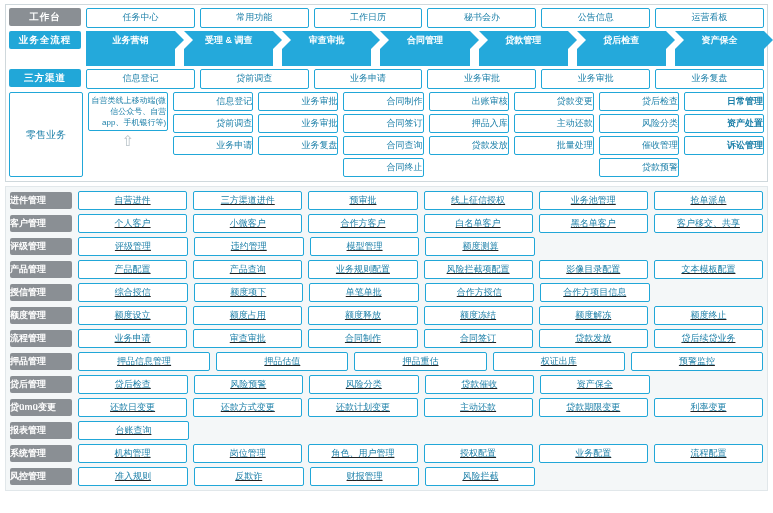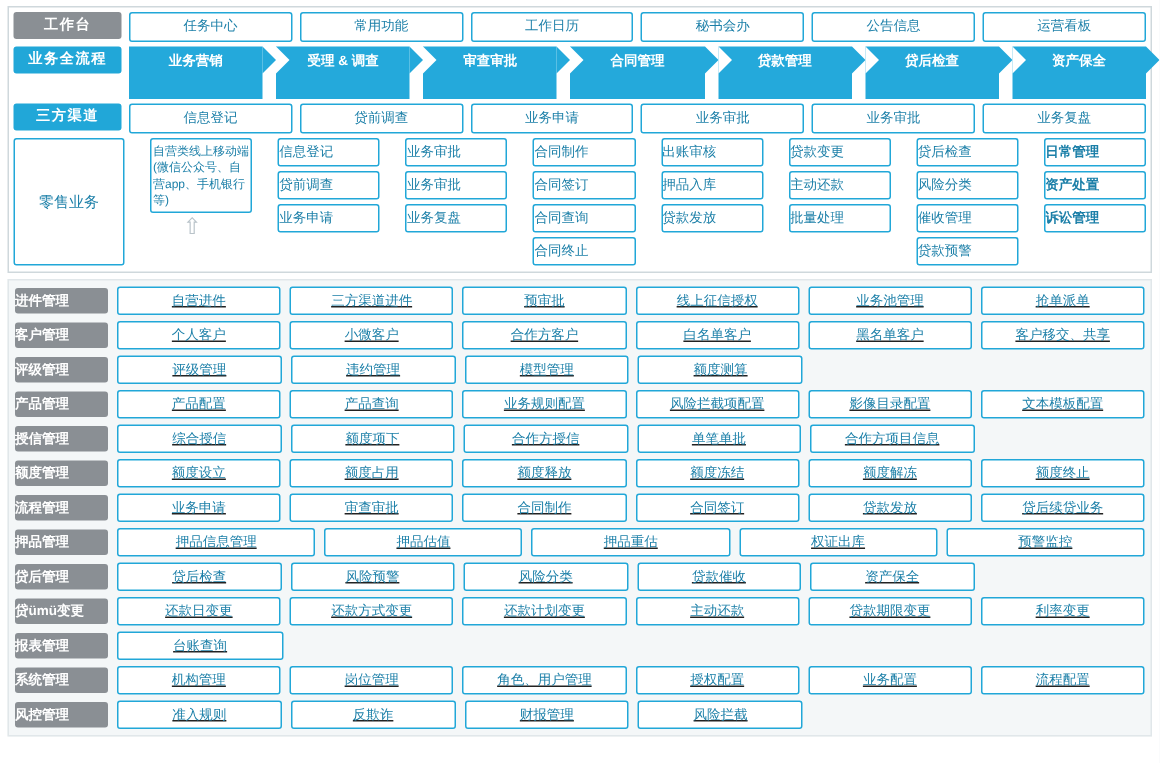--- a/index.html
+++ b/index.html
@@ -62,8 +62,8 @@
   .col:last-child{margin-right:0;font-weight:bold;}
   .box{
     border:1px solid #21a7d8;color:#1b7fa8;background:#fff;border-radius:2px;
-    text-align:left;font-size:9px;height:17px;line-height:16px;margin-bottom:3px;
-    white-space:nowrap;overflow:hidden;margin-left:12px;
+    text-align:right;font-size:9px;height:17px;line-height:16px;margin-bottom:3px;
+    white-space:nowrap;overflow:hidden;
   }
   .box:last-child{margin-bottom:0;}
   .box.multi{height:auto;line-height:11px;padding:2px 1px;white-space:normal;font-size:8px;}

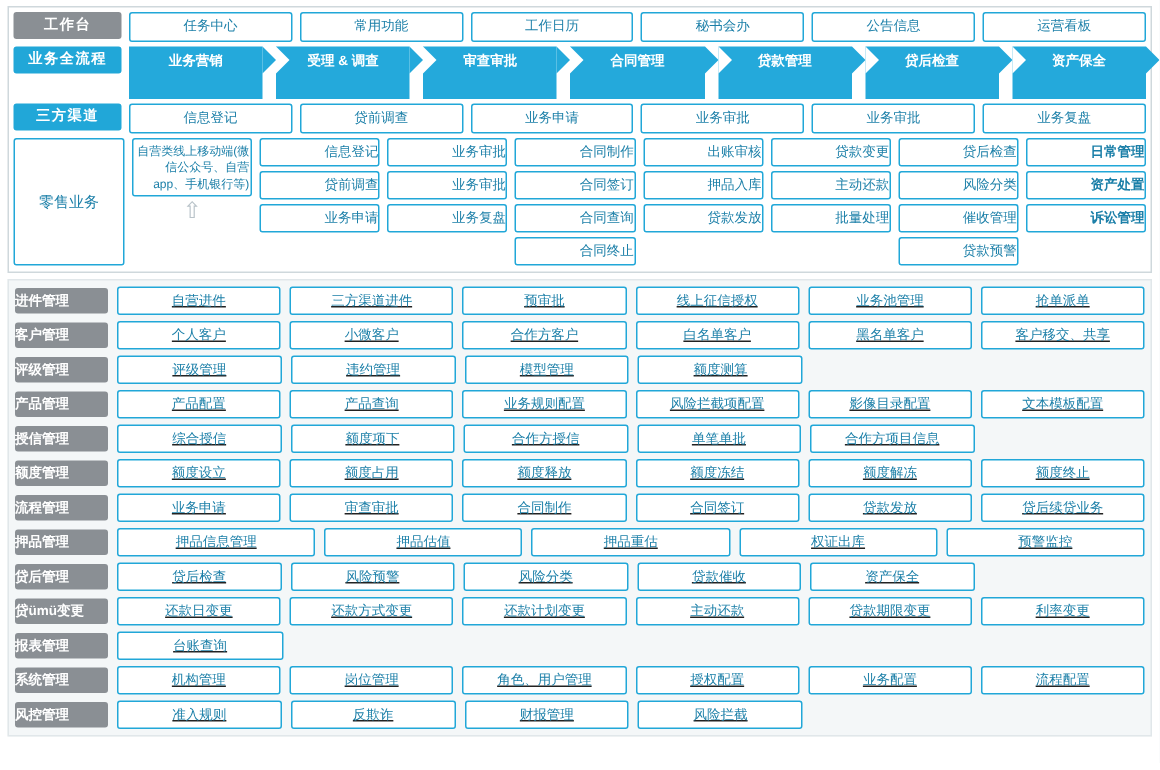--- a/index.html
+++ b/index.html
@@ -238,8 +238,8 @@
       <div class="bitems">
         <div class="bcell">综合授信</div>
         <div class="bcell">额度项下</div>
+        <div class="bcell">单笔单批</div>
         <div class="bcell">合作方授信</div>
-        <div class="bcell">单笔单批</div>
         <div class="bcell">合作方项目信息</div>
         <div class="bcell ghost"></div>
       </div>

